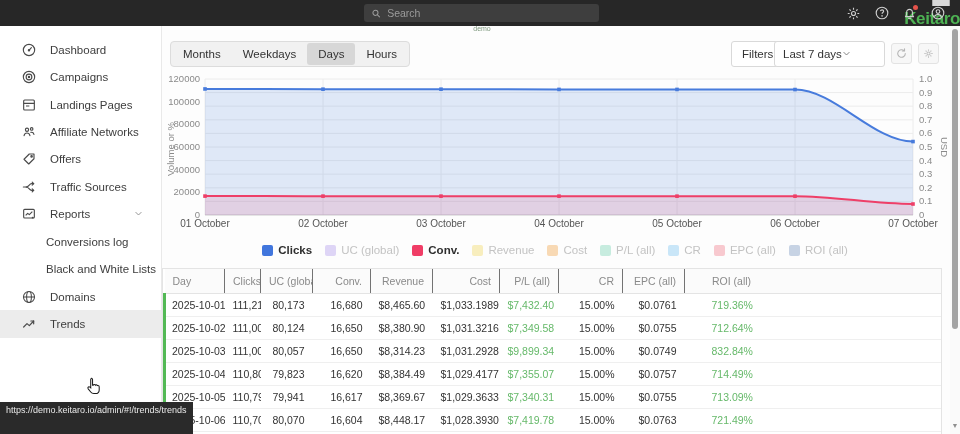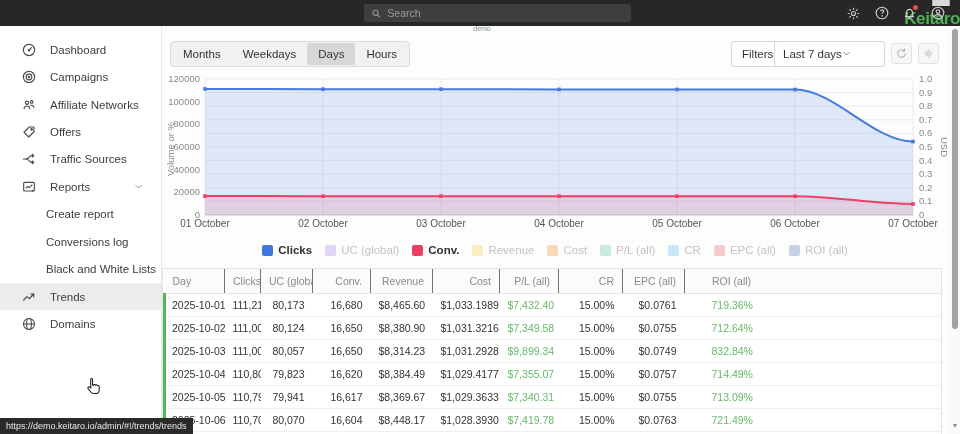--- a/index.html
+++ b/index.html
@@ -13,7 +13,7 @@
   .burger i { display:block; height:2px; background:#d8d8d8; border-radius:1px; }
   .brand { color:#4db253; font-weight:bold; font-size:17px; letter-spacing:-0.4px; line-height:26px; }
   .brand-sub { color:#7e997e; font-size:7px; margin:-7px 0 0 4px; align-self:center; }
-  .searchbox { position:absolute; left:364px; top:4px; width:267px; height:18px; background:#3e3e3e; border-radius:3px; display:flex; align-items:center; padding:0 7px; color:#9b9b9b; }
+  .searchbox { position:absolute; left:364px; top:4px; width:235px; height:18px; background:#3e3e3e; border-radius:3px; display:flex; align-items:center; padding:0 7px; color:#9b9b9b; }
   .searchbox svg { margin-right:6px; }
   .searchbox input { background:transparent; border:0; outline:0; color:#cfcfcf; font-size:10.5px; width:100%; font-family:inherit; }
   .searchbox input::placeholder { color:#9b9b9b; }

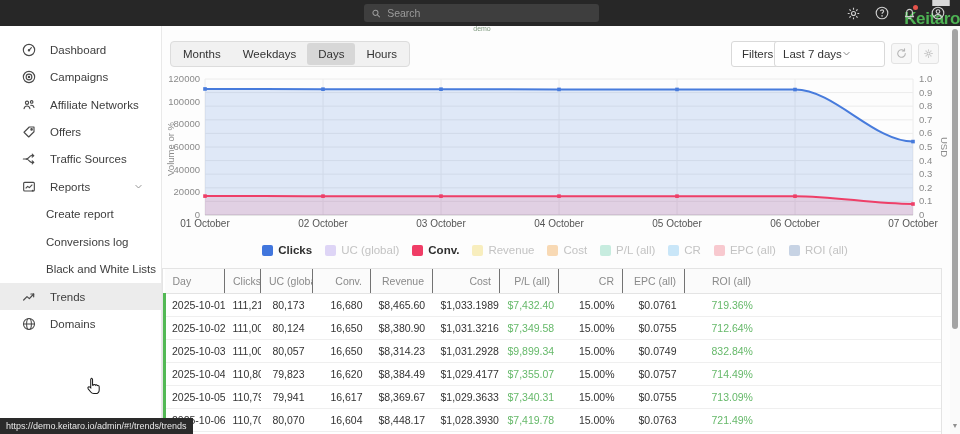--- a/index.html
+++ b/index.html
@@ -144,6 +144,15 @@
           </svg>
         </span>
       <span>Campaigns</span>
+    </div>
+    <div class="side-item">
+      <span class="sicon">
+          <svg width="16" height="16" viewBox="0 0 24 24" fill="none" stroke="currentColor" stroke-width="1.7" stroke-linejoin="round">
+            <rect x="4" y="4.5" width="16" height="15" rx="1.5"></rect>
+            <path d="M4 9.5h16M7.5 13.5h5"></path>
+          </svg>
+        </span>
+      <span>Landings Pages</span>
     </div>
     <div class="side-item">
       <span class="sicon">

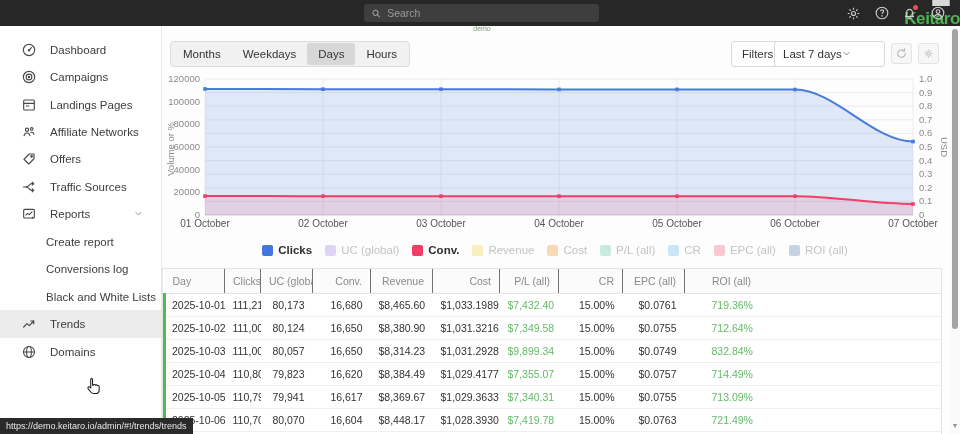--- a/index.html
+++ b/index.html
@@ -199,9 +199,6 @@
             <path d="M5 9l7 7 7-7"></path>
           </svg></span>
     </div>
-    <div class="side-item sub">
-        <span>Create report</span>
-      </div>
     <div class="side-item sub">
         <span>Conversions log</span>
       </div>

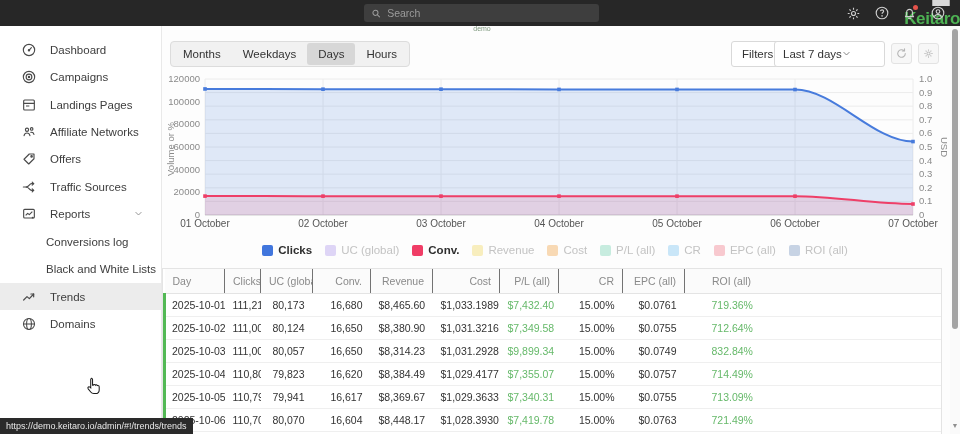--- a/index.html
+++ b/index.html
@@ -205,15 +205,6 @@
     <div class="side-item sub">
         <span>Black and White Lists</span>
       </div>
-    <div class="side-item active">
-      <span class="sicon">
-          <svg width="16" height="16" viewBox="0 0 24 24" fill="none" stroke="currentColor" stroke-width="1.8" stroke-linecap="round" stroke-linejoin="round">
-            <path d="M4 16.5l5-5 3.5 3L19 7.5"></path>
-            <path d="M14.8 7.5H19v4.2"></path>
-          </svg>
-        </span>
-      <span>Trends</span>
-    </div>
     <div class="side-item">
       <span class="sicon">
           <svg width="16" height="16" viewBox="0 0 24 24" fill="none" stroke="currentColor" stroke-width="1.6">
@@ -223,6 +214,15 @@
           </svg>
         </span>
       <span>Domains</span>
+    </div>
+    <div class="side-item active">
+      <span class="sicon">
+          <svg width="16" height="16" viewBox="0 0 24 24" fill="none" stroke="currentColor" stroke-width="1.8" stroke-linecap="round" stroke-linejoin="round">
+            <path d="M4 16.5l5-5 3.5 3L19 7.5"></path>
+            <path d="M14.8 7.5H19v4.2"></path>
+          </svg>
+        </span>
+      <span>Trends</span>
     </div>
   </div>
 

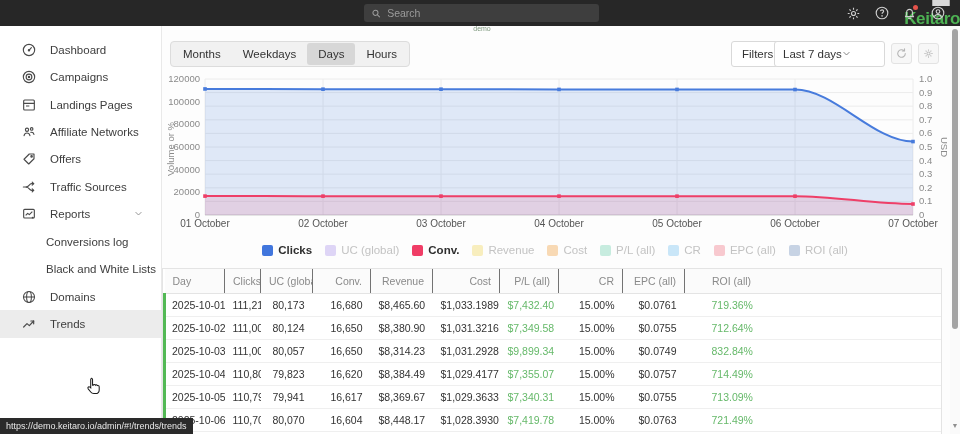--- a/index.html
+++ b/index.html
@@ -30,7 +30,7 @@
   .side-item .chev { position:absolute; right:18px; color:#8a8a8a; }
 
   
-  .statusbar { position:absolute; left:0; bottom:0; height:16px; background:#2a2a2a; color:#e8e8e8; font-size:9px; line-height:16px; padding:0 6px; z-index:40; white-space:nowrap; }
+  .statusbar { position:absolute; left:0; bottom:0; height:32px; background:#2a2a2a; color:#e8e8e8; font-size:9px; line-height:16px; padding:0 6px; z-index:40; white-space:nowrap; }
 
   
   .tabs-group { position:absolute; left:170px; top:41px; height:26px; background:#f1f1f1; border:1px solid #dcdcdc; border-radius:4px; display:flex; align-items:center; padding:1px; }

